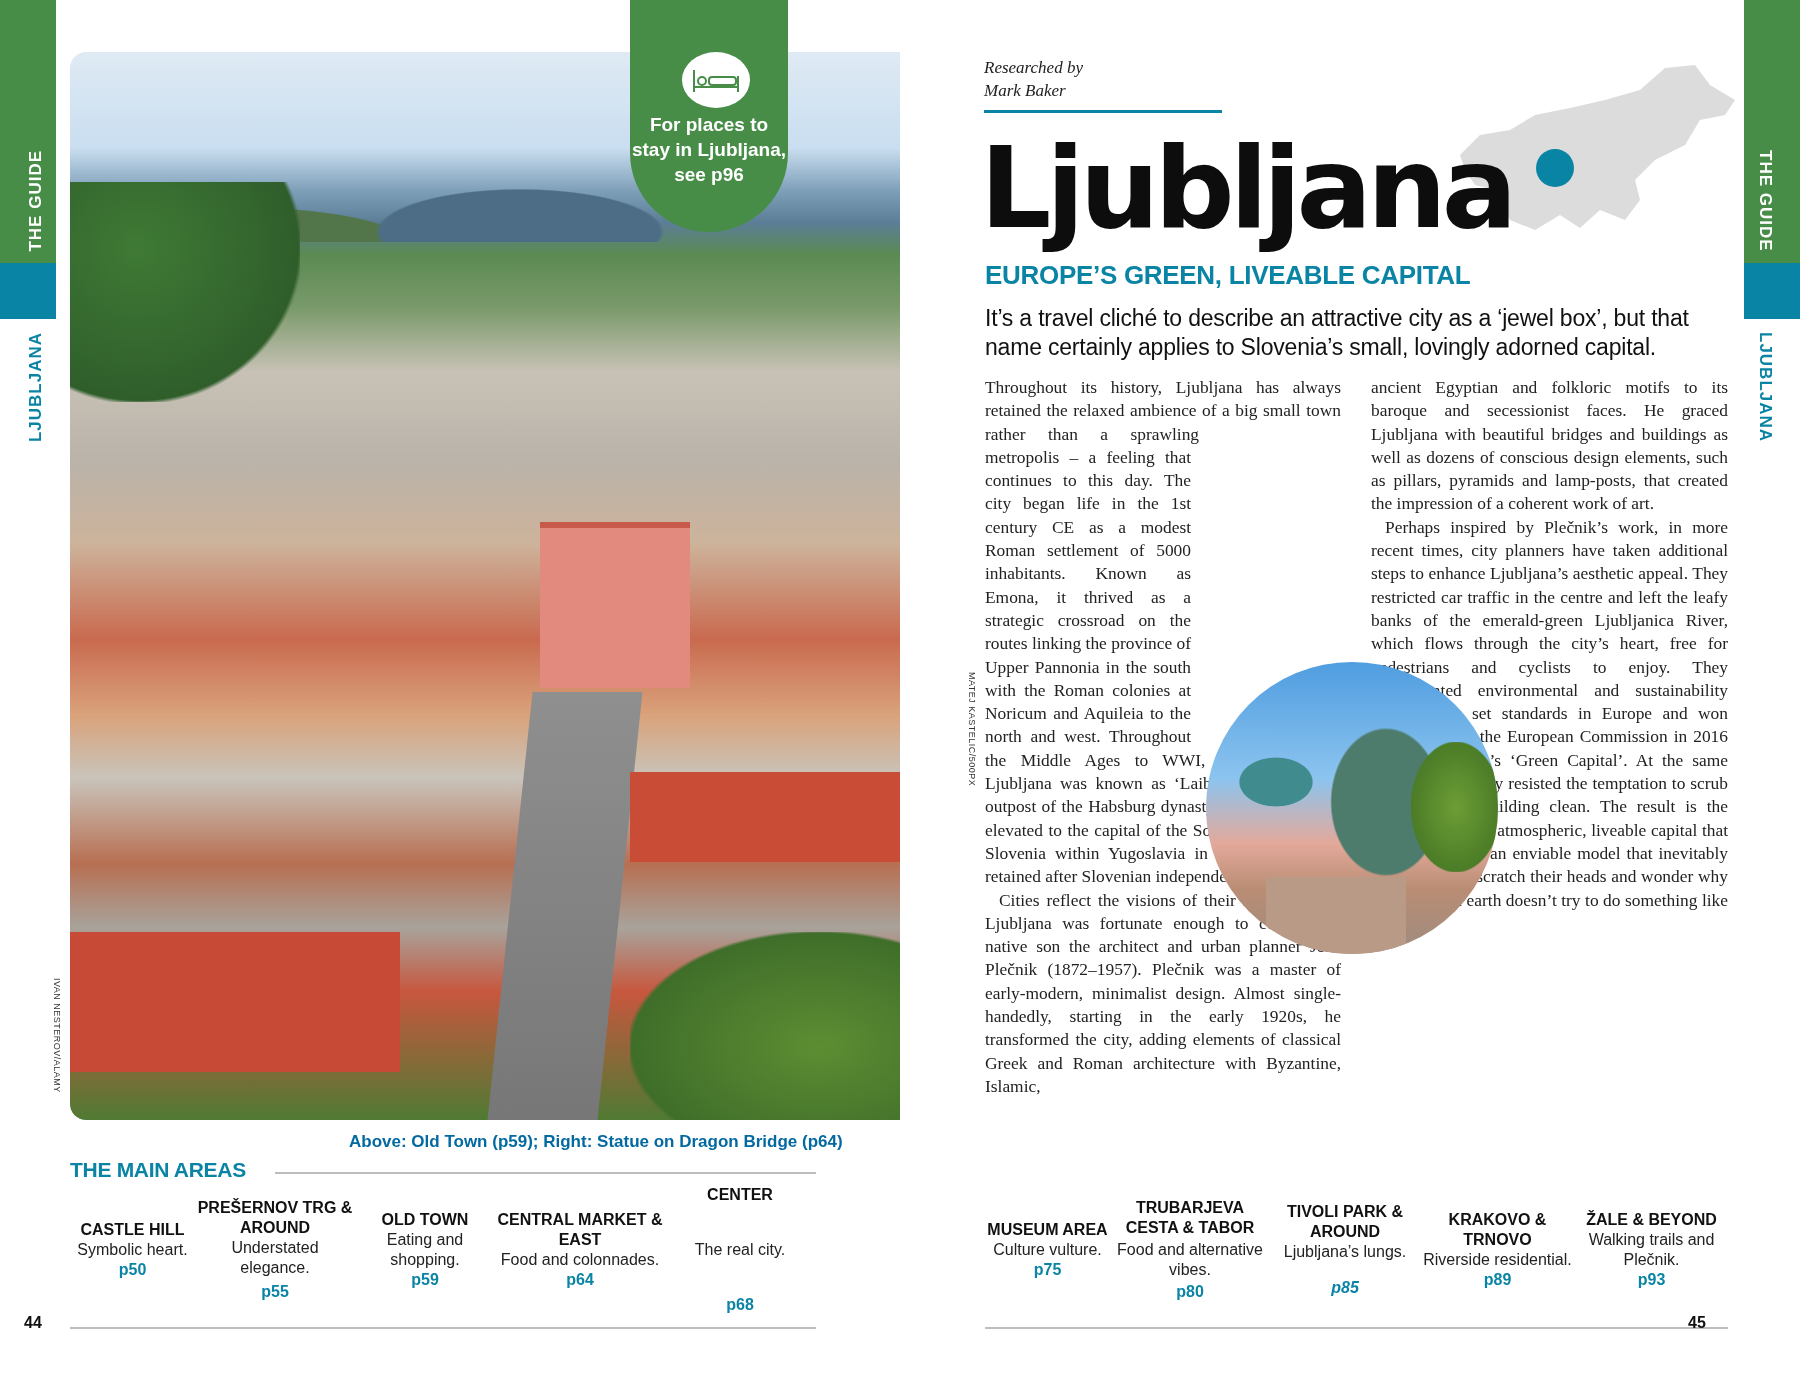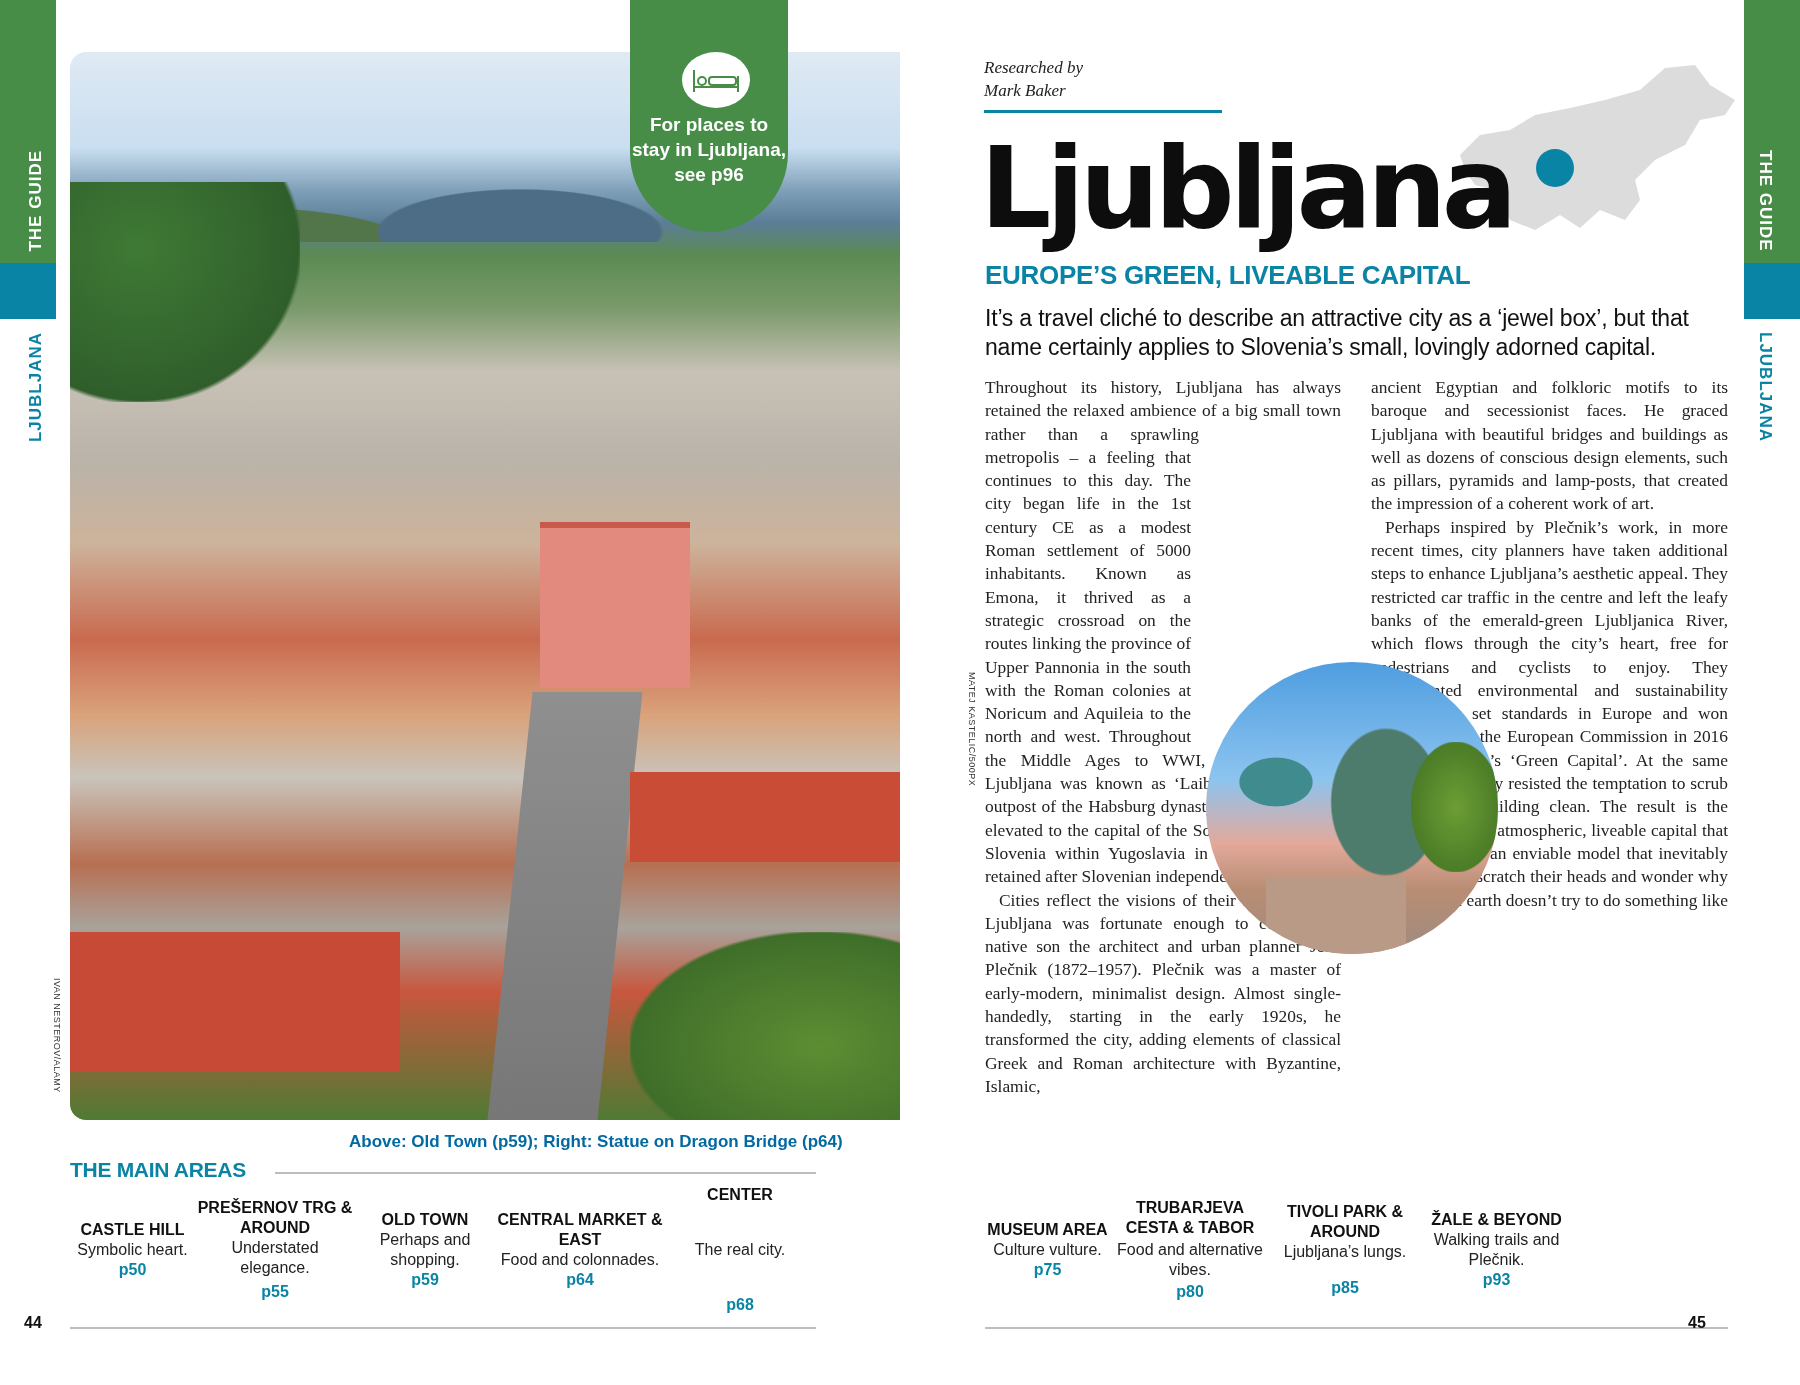--- a/index.html
+++ b/index.html
@@ -179,6 +179,11 @@
     <div class="desc">Ljubljana’s lungs.</div>
     <div class="page" style="margin-top: 16px;">p85</div>
   </div>
+  <div class="area" style="width:155px;">
+    <div class="name">KRAKOVO &amp; TRNOVO</div>
+    <div class="desc">Riverside residential.</div>
+    <div class="page" style="margin-top: 0px;">p89</div>
+  </div>
   <div class="area" style="width:153px;">
     <div class="name">ŽALE &amp; BEYOND</div>
     <div class="desc">Walking trails and Plečnik.</div>

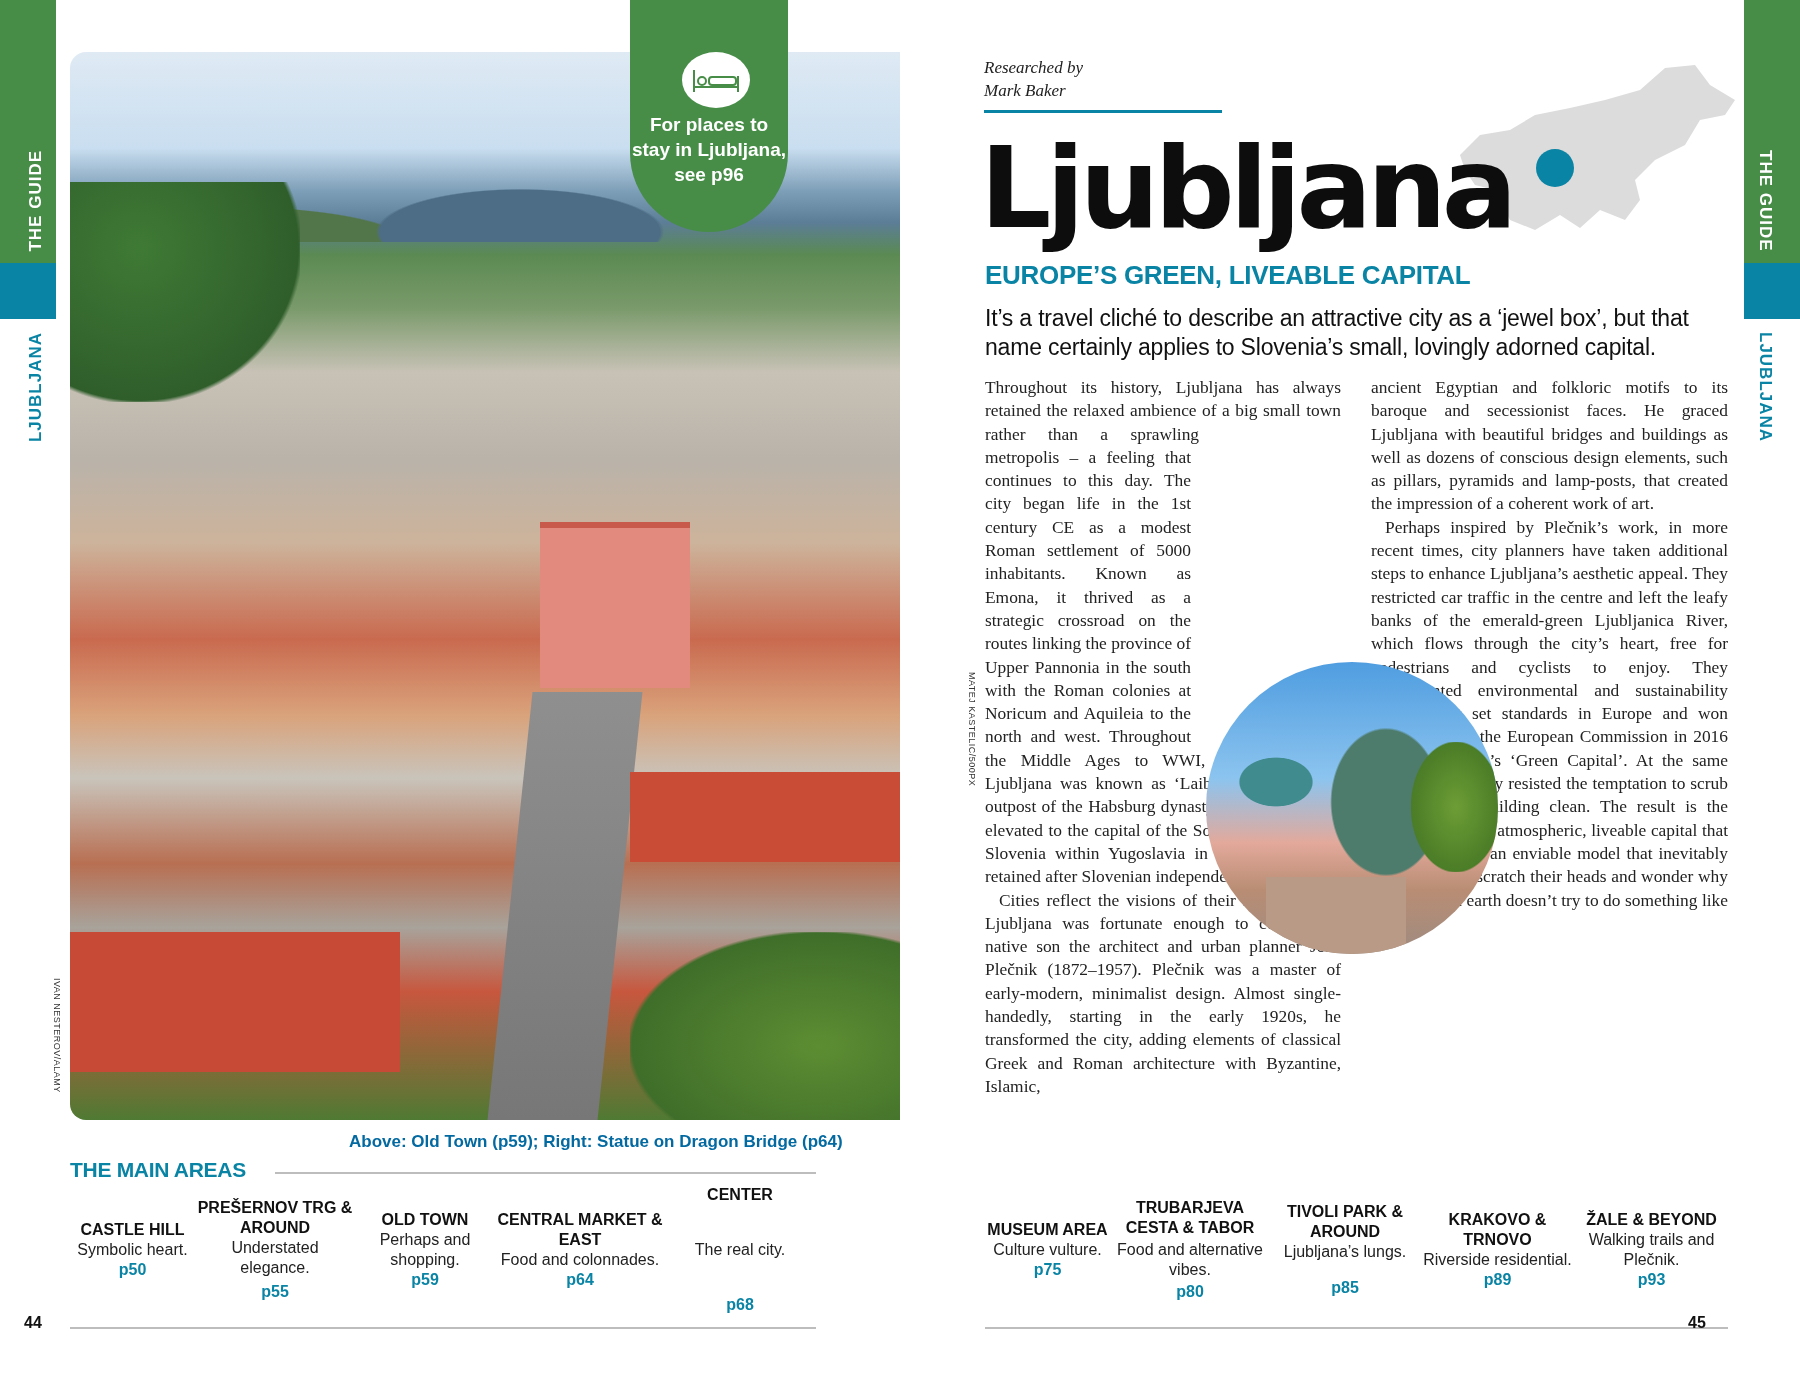--- a/index.html
+++ b/index.html
@@ -111,7 +111,7 @@
   </div>
   <div class="area" style="width:140px;">
     <div class="name">OLD TOWN</div>
-    <div class="desc">Perhaps and shopping.</div>
+    <div class="desc">Eating and shopping.</div>
     <div class="page" style="margin-top: 0px;">p59</div>
   </div>
   <div class="area" style="width:170px;">

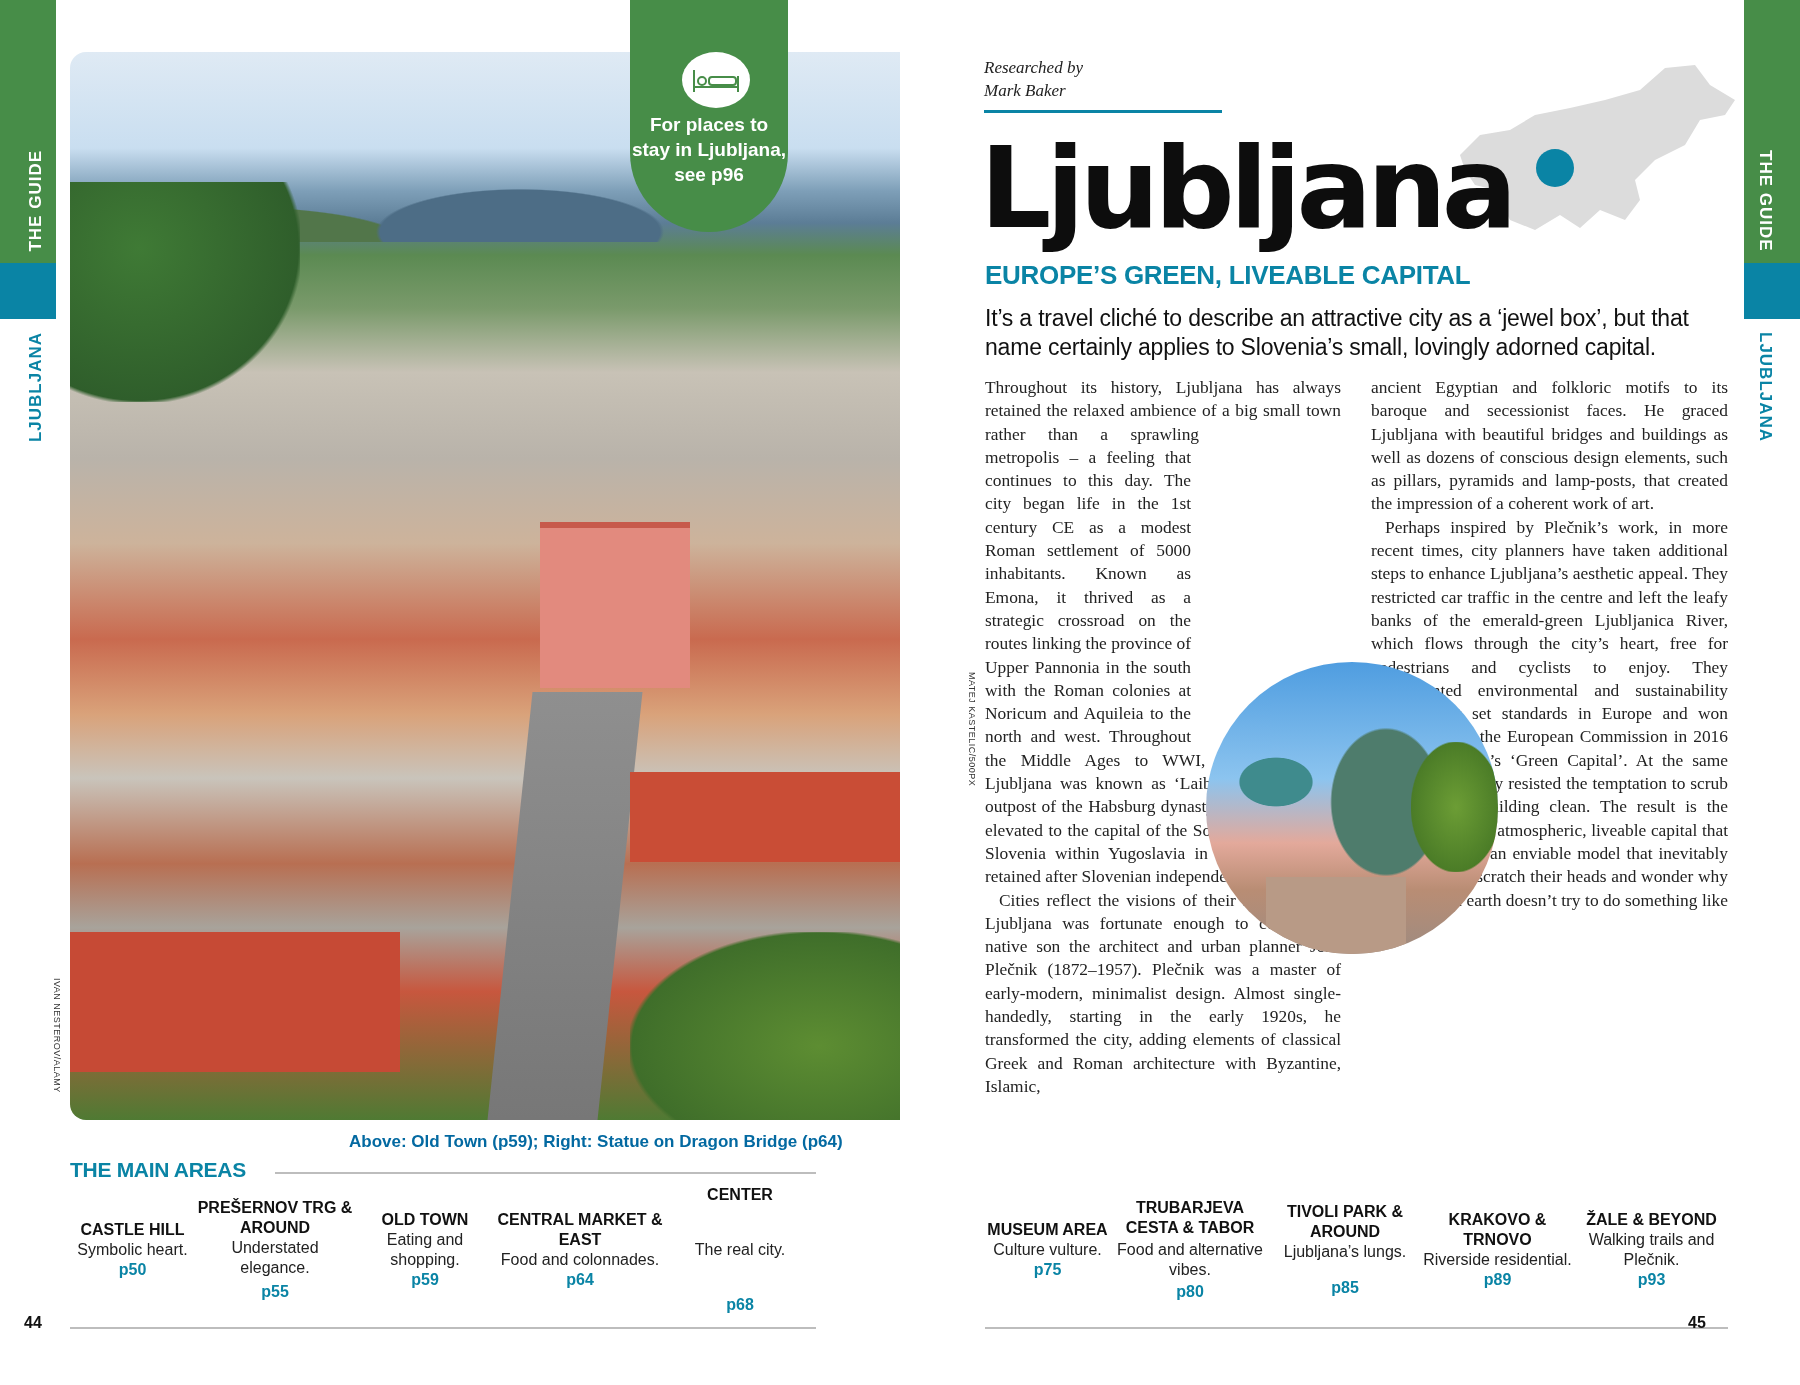--- a/index.html
+++ b/index.html
@@ -177,7 +177,7 @@
   <div class="area" style="width:150px;">
     <div class="name">TIVOLI PARK &amp; AROUND</div>
     <div class="desc">Ljubljana’s lungs.</div>
-    <div class="page" style="margin-top: 16px;">p85</div>
+    <div class="page" style="margin-top: 16px; font-style: italic;">p85</div>
   </div>
   <div class="area" style="width:155px;">
     <div class="name">KRAKOVO &amp; TRNOVO</div>

